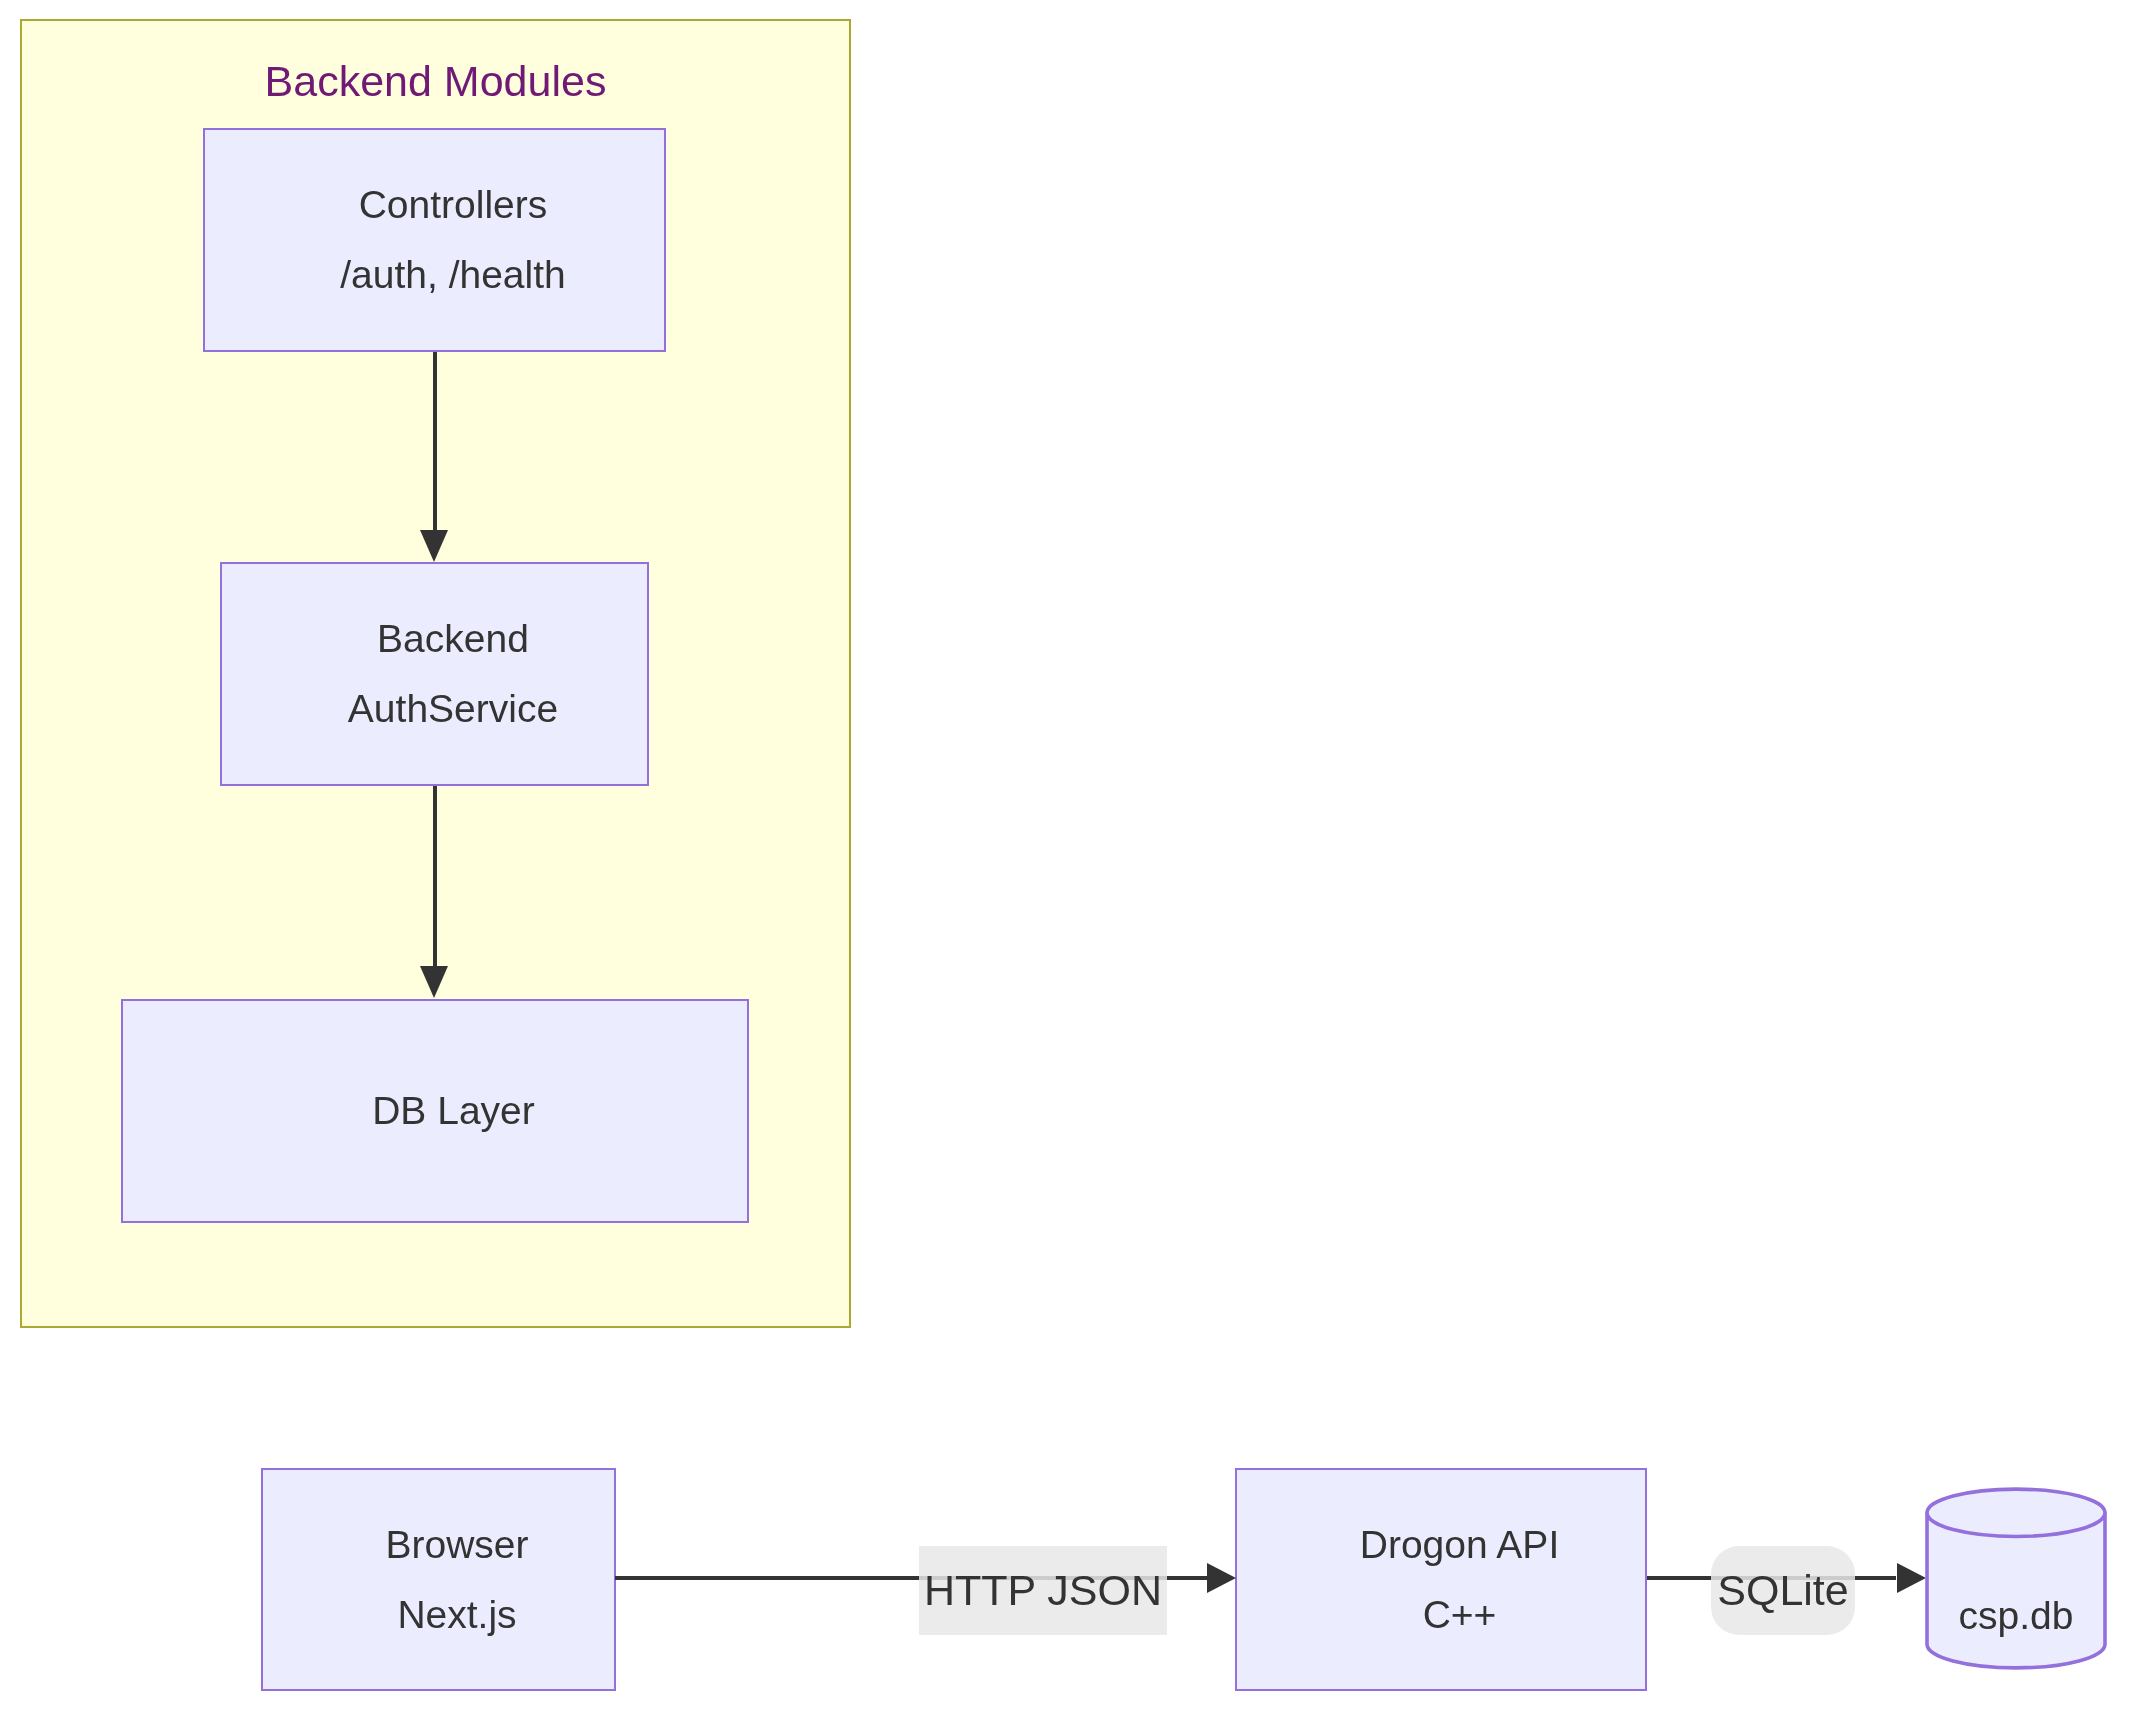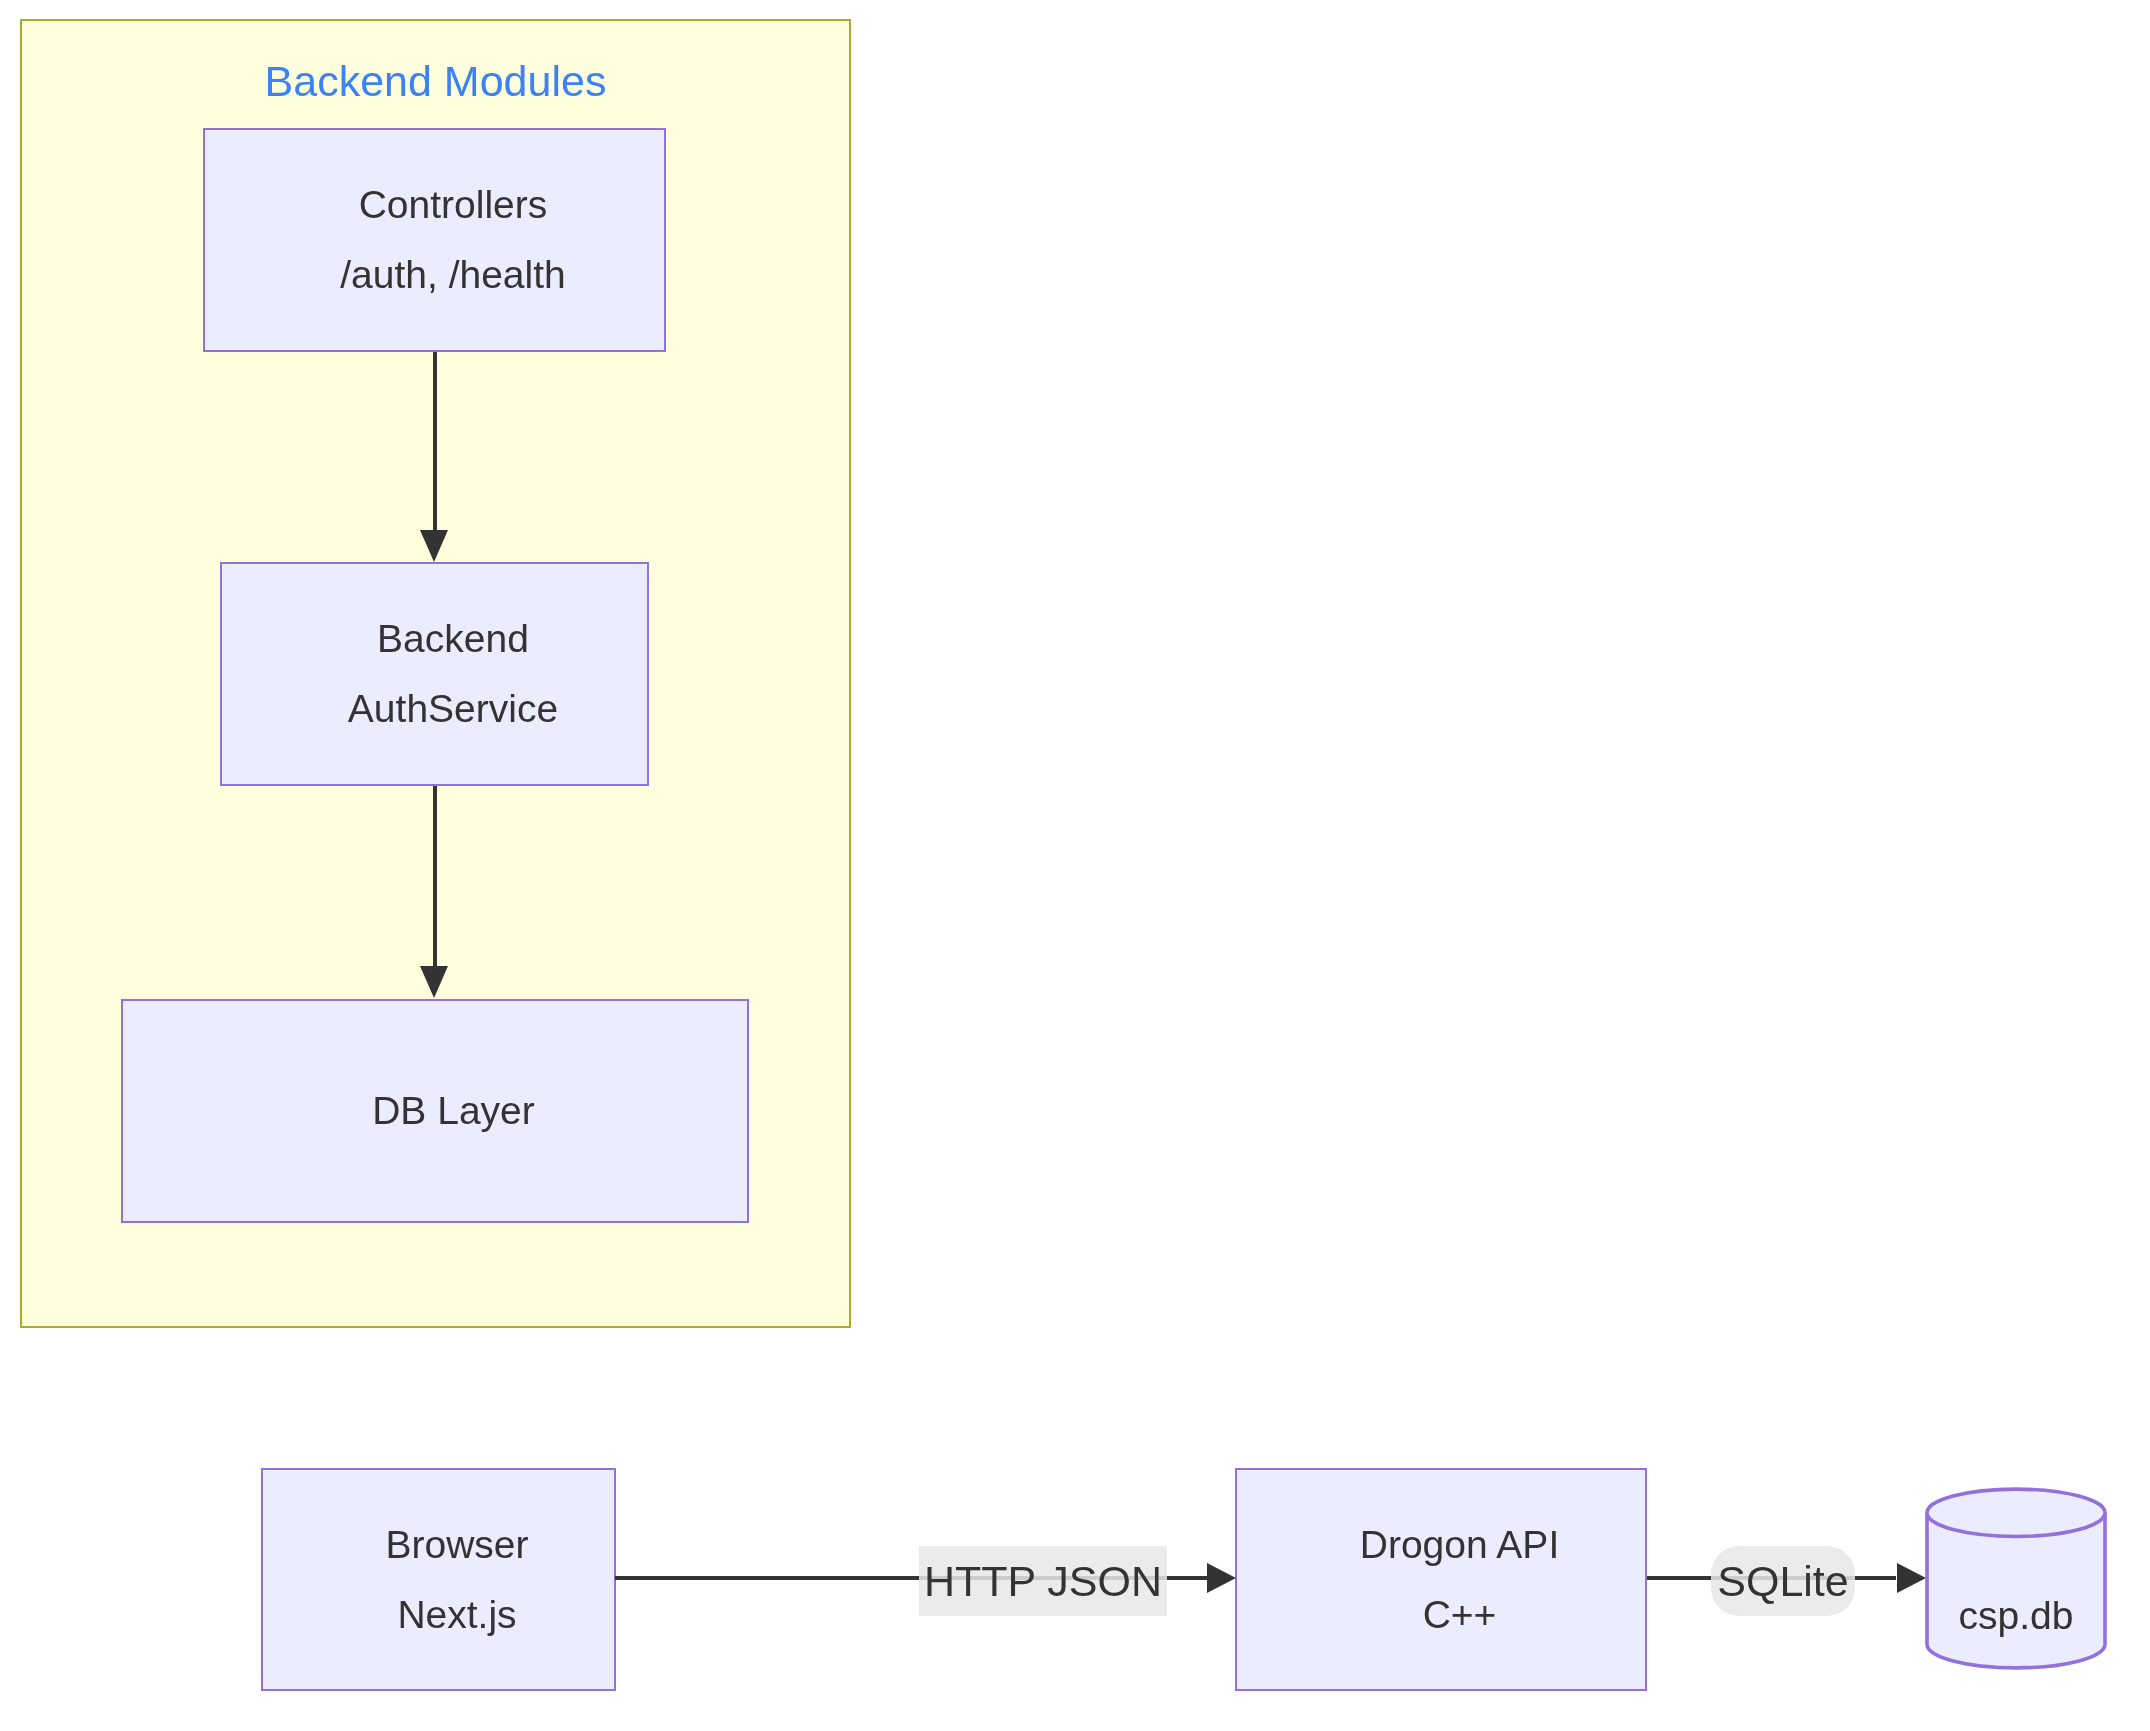--- a/index.html
+++ b/index.html
@@ -28,7 +28,7 @@
     width: 100%; height: 68px;
     display: flex; align-items: center; justify-content: center;
     font-size: 43px;
-    color: #3b82f6;
+    color: #701a75;
   }
 
   

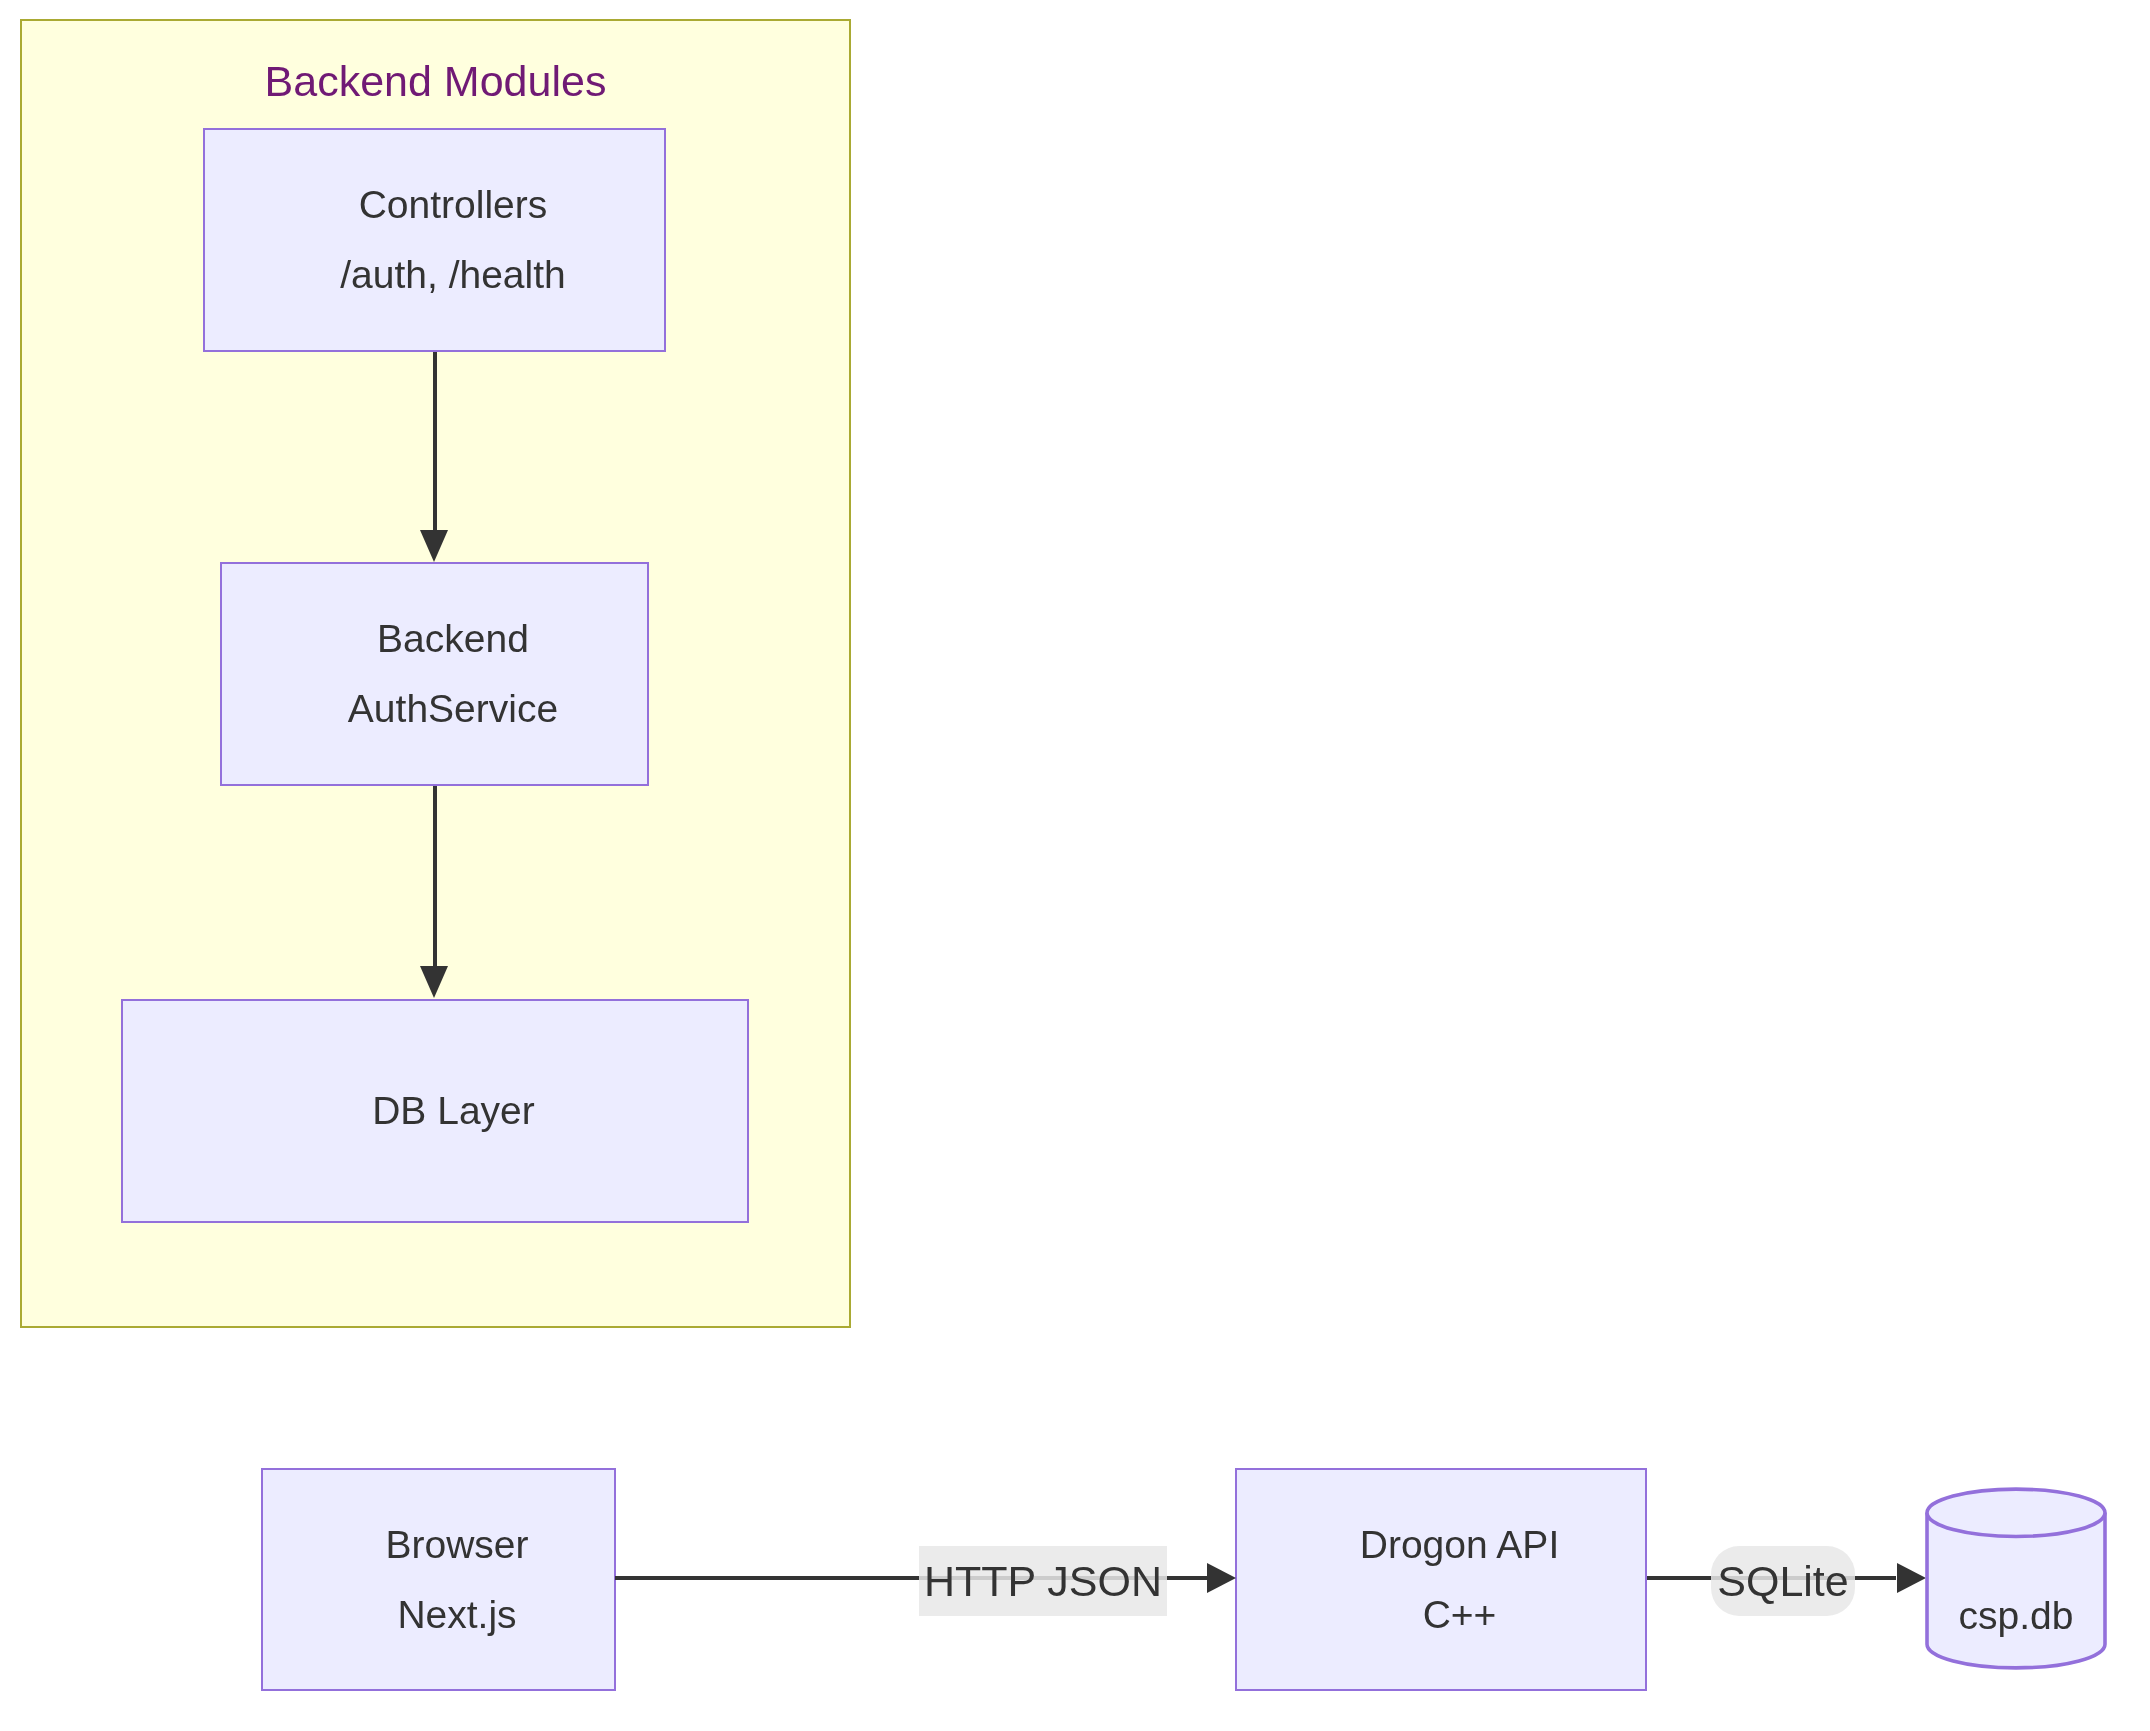--- a/index.html
+++ b/index.html
@@ -79,7 +79,7 @@
   
   .edge-label {
     position: absolute;
-    top: 1546px; height: 70px;
+    top: 1546px; height: 89px;
     background: rgba(232,232,232,0.85);
     display: flex; align-items: center; justify-content: center;
     font-size: 43px;

